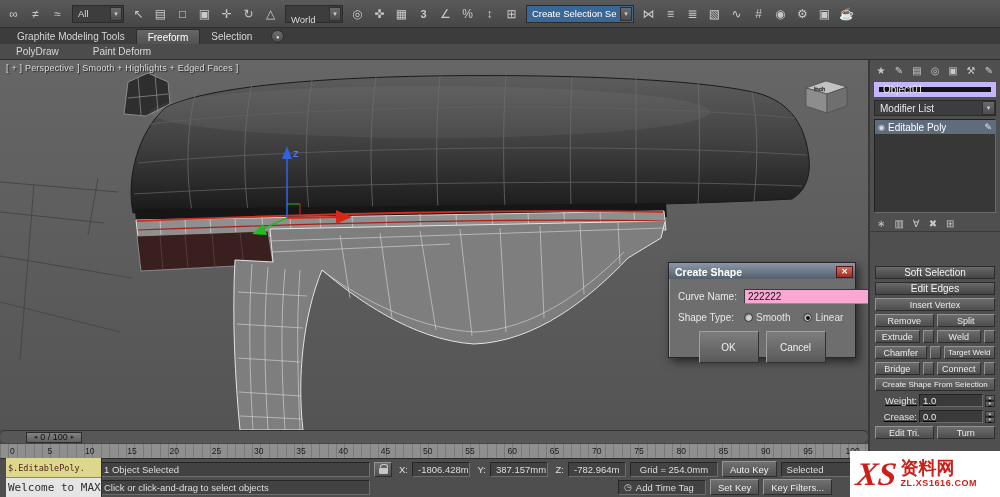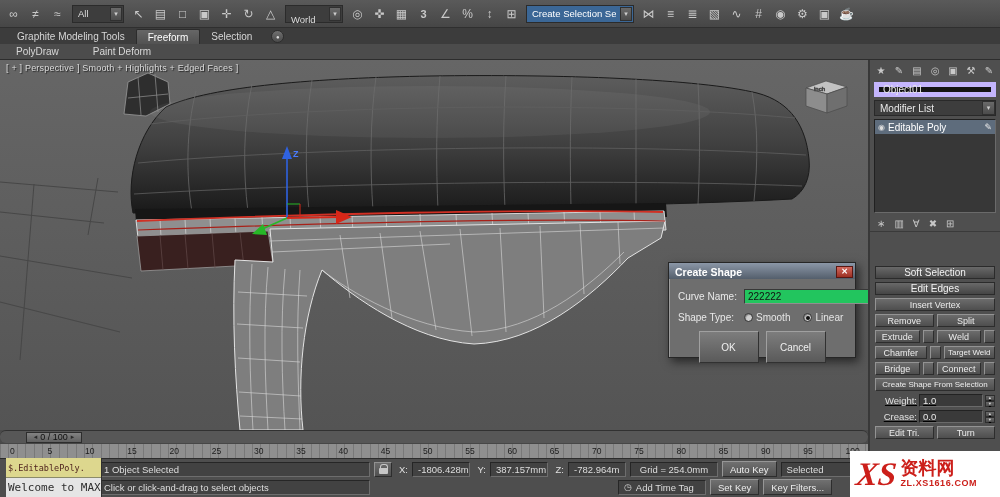--- a/index.html
+++ b/index.html
@@ -34,7 +34,7 @@
   .dlg-body{padding:7px 9px 4px;}
   .dlg-row{display:flex;align-items:center;height:21px;gap:4px;}
   .dlg-label{color:#e9e9e9;font-size:10px;width:62px;flex:0 0 62px;}
-  .dlg-input{flex:1;height:15px;background:#22c55e;border:1px solid #383838;border-bottom-color:#8f8f8f;font-size:10px;color:#111;padding:4px 3px;font-family:"Liberation Sans",sans-serif;}
+  .dlg-input{flex:1;height:15px;background:#f9a8d4;border:1px solid #383838;border-bottom-color:#8f8f8f;font-size:10px;color:#111;padding:4px 3px;font-family:"Liberation Sans",sans-serif;}
   .radio{display:flex;align-items:center;gap:3px;color:#e5e5e5;font-size:10px;margin-right:9px;}
   .rdot{width:9px;height:9px;border-radius:50%;background:#cfcfcf;border:1px solid #2e2e2e;box-shadow:inset 1px 1px 1px #8a8a8a;position:relative;flex:0 0 9px;}
   .rdot.checked::after{content:"";position:absolute;left:2px;top:2px;width:4px;height:4px;border-radius:50%;background:#101010;}

